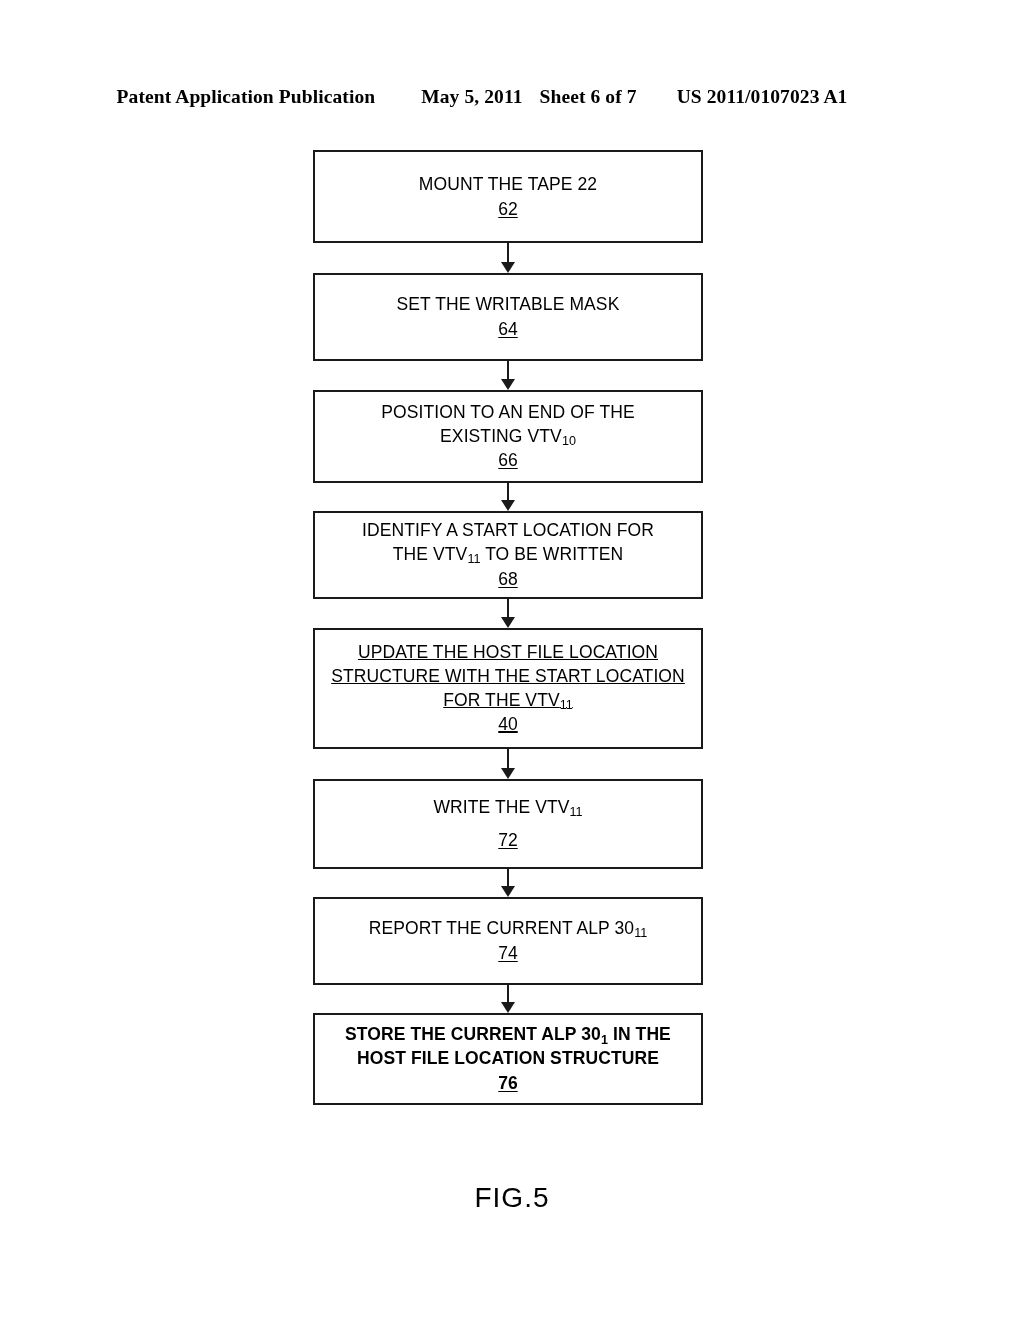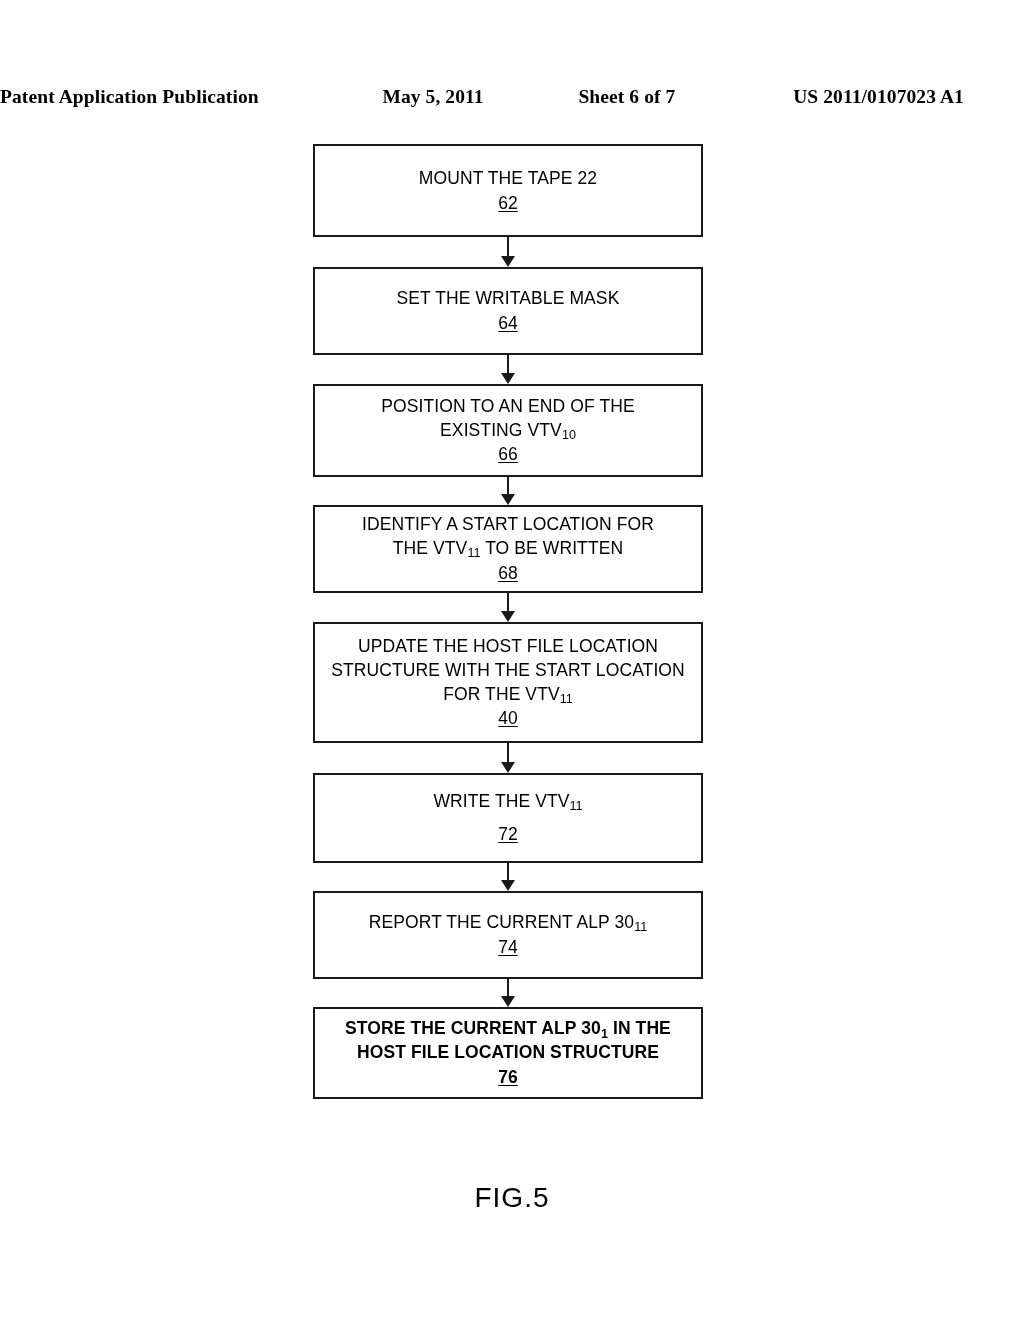--- a/index.html
+++ b/index.html
@@ -23,7 +23,7 @@
     left: 0;
     width: 964px;
     display: flex;
-    justify-content: space-between;
+    justify-content: center;
     align-items: baseline;
     font-family: "Liberation Serif", serif;
     font-weight: bold;

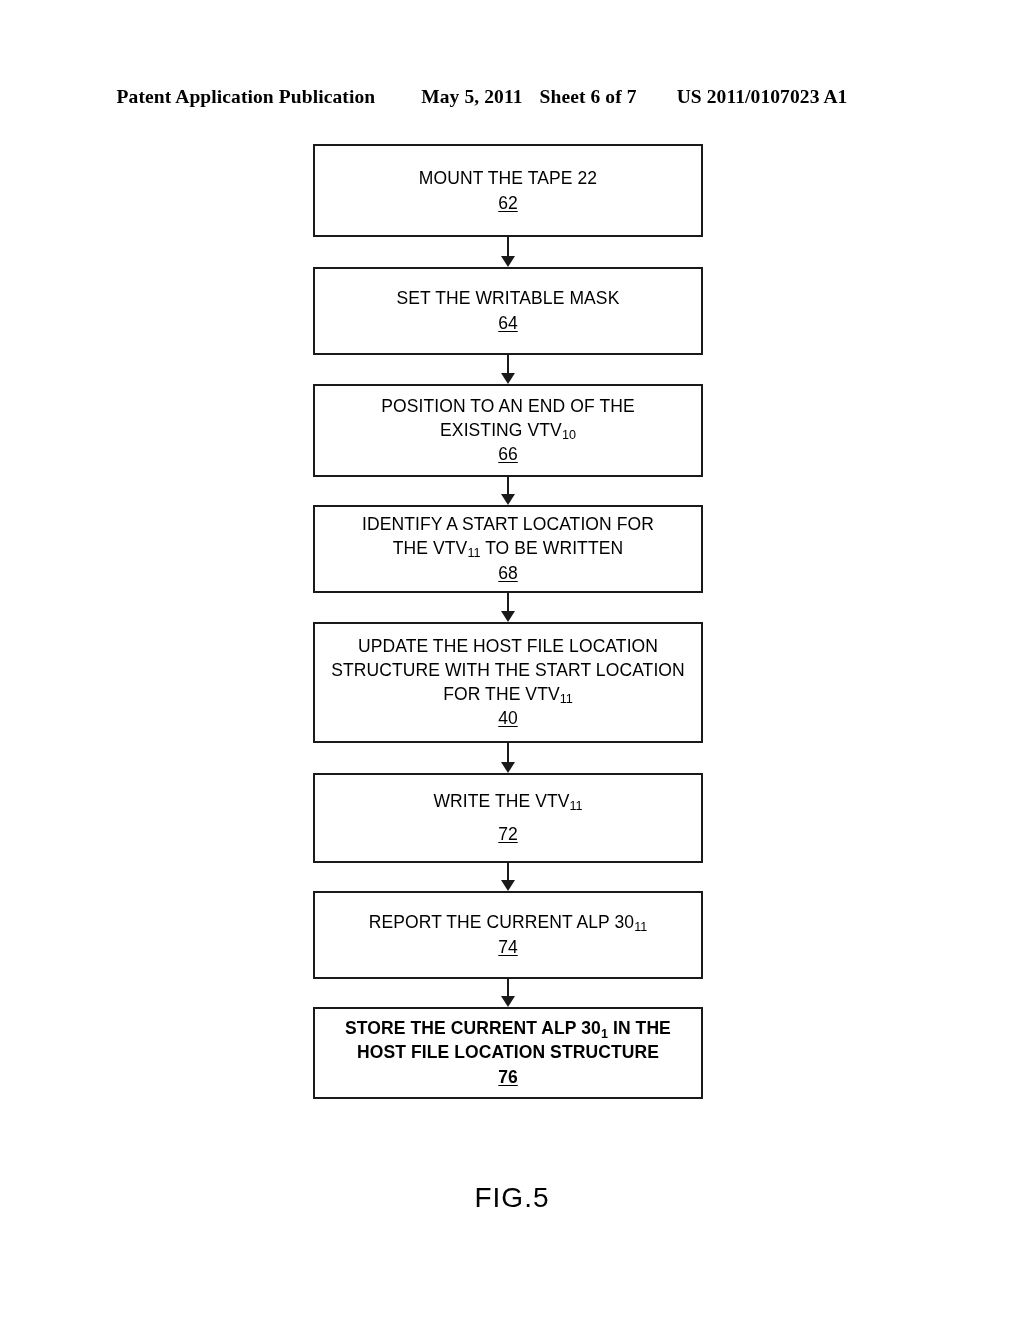--- a/index.html
+++ b/index.html
@@ -39,7 +39,7 @@
   
   .flow {
     position: absolute;
-    top: 144px;
+    top: 150px;
     left: 313px;
     width: 426px;
   }

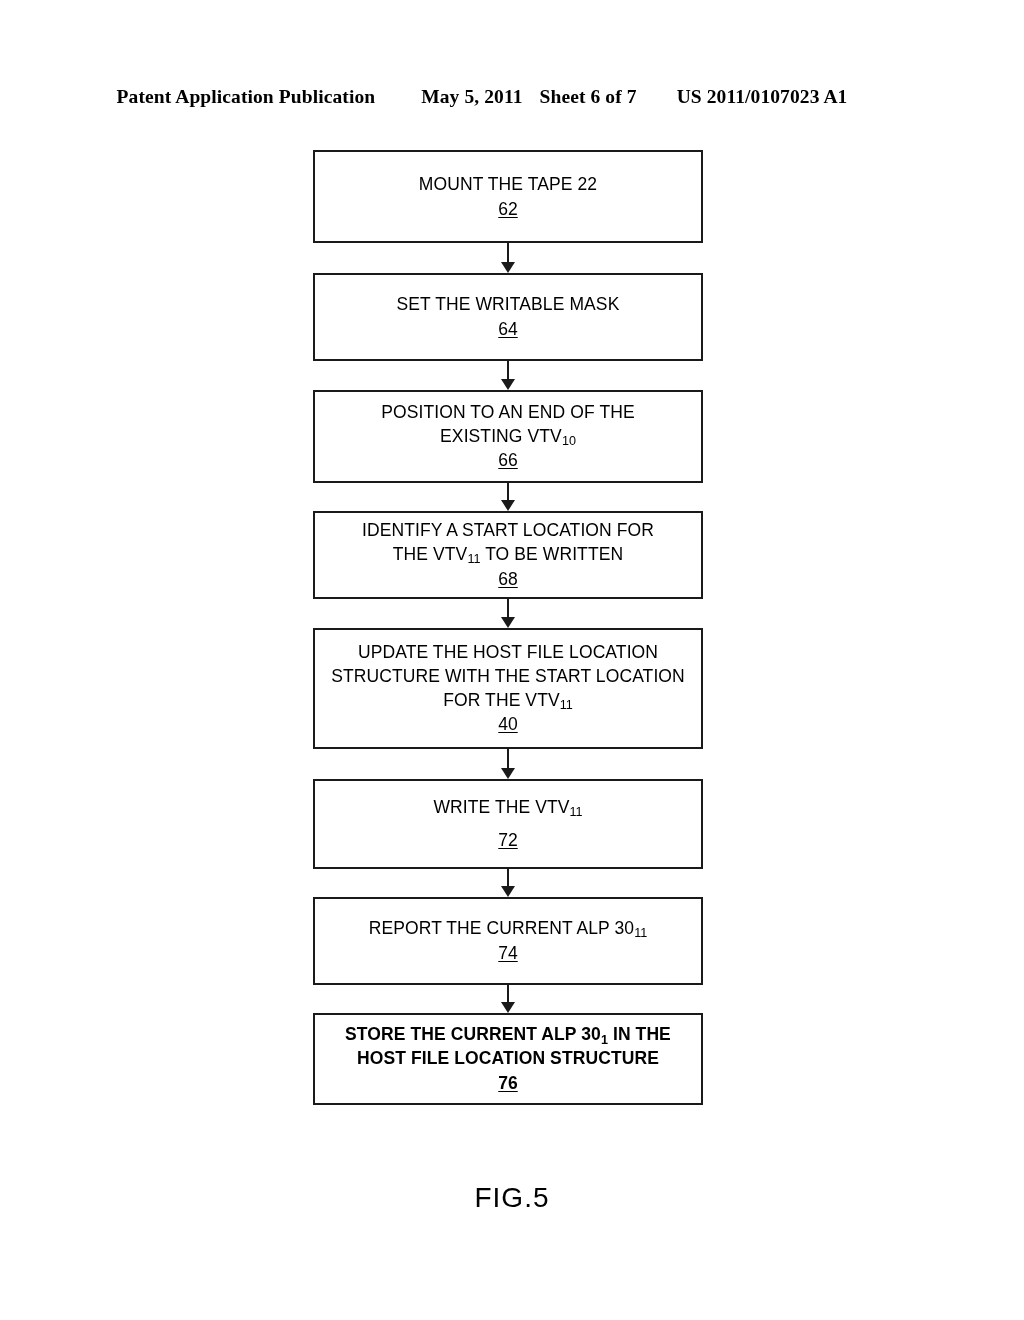--- a/index.html
+++ b/index.html
@@ -162,7 +162,7 @@
       <div class="stem"></div>
       <div class="head"></div>
     </div>
-    <div class="node" style="height: 121px;">
+    <div class="node" style="height: 121px; text-decoration: underline;">
       <div class="node-text">UPDATE THE HOST FILE LOCATION<br>STRUCTURE WITH THE START LOCATION<br>FOR THE VTV<sub>11</sub></div>
       <div class="node-ref">40</div>
     </div>

